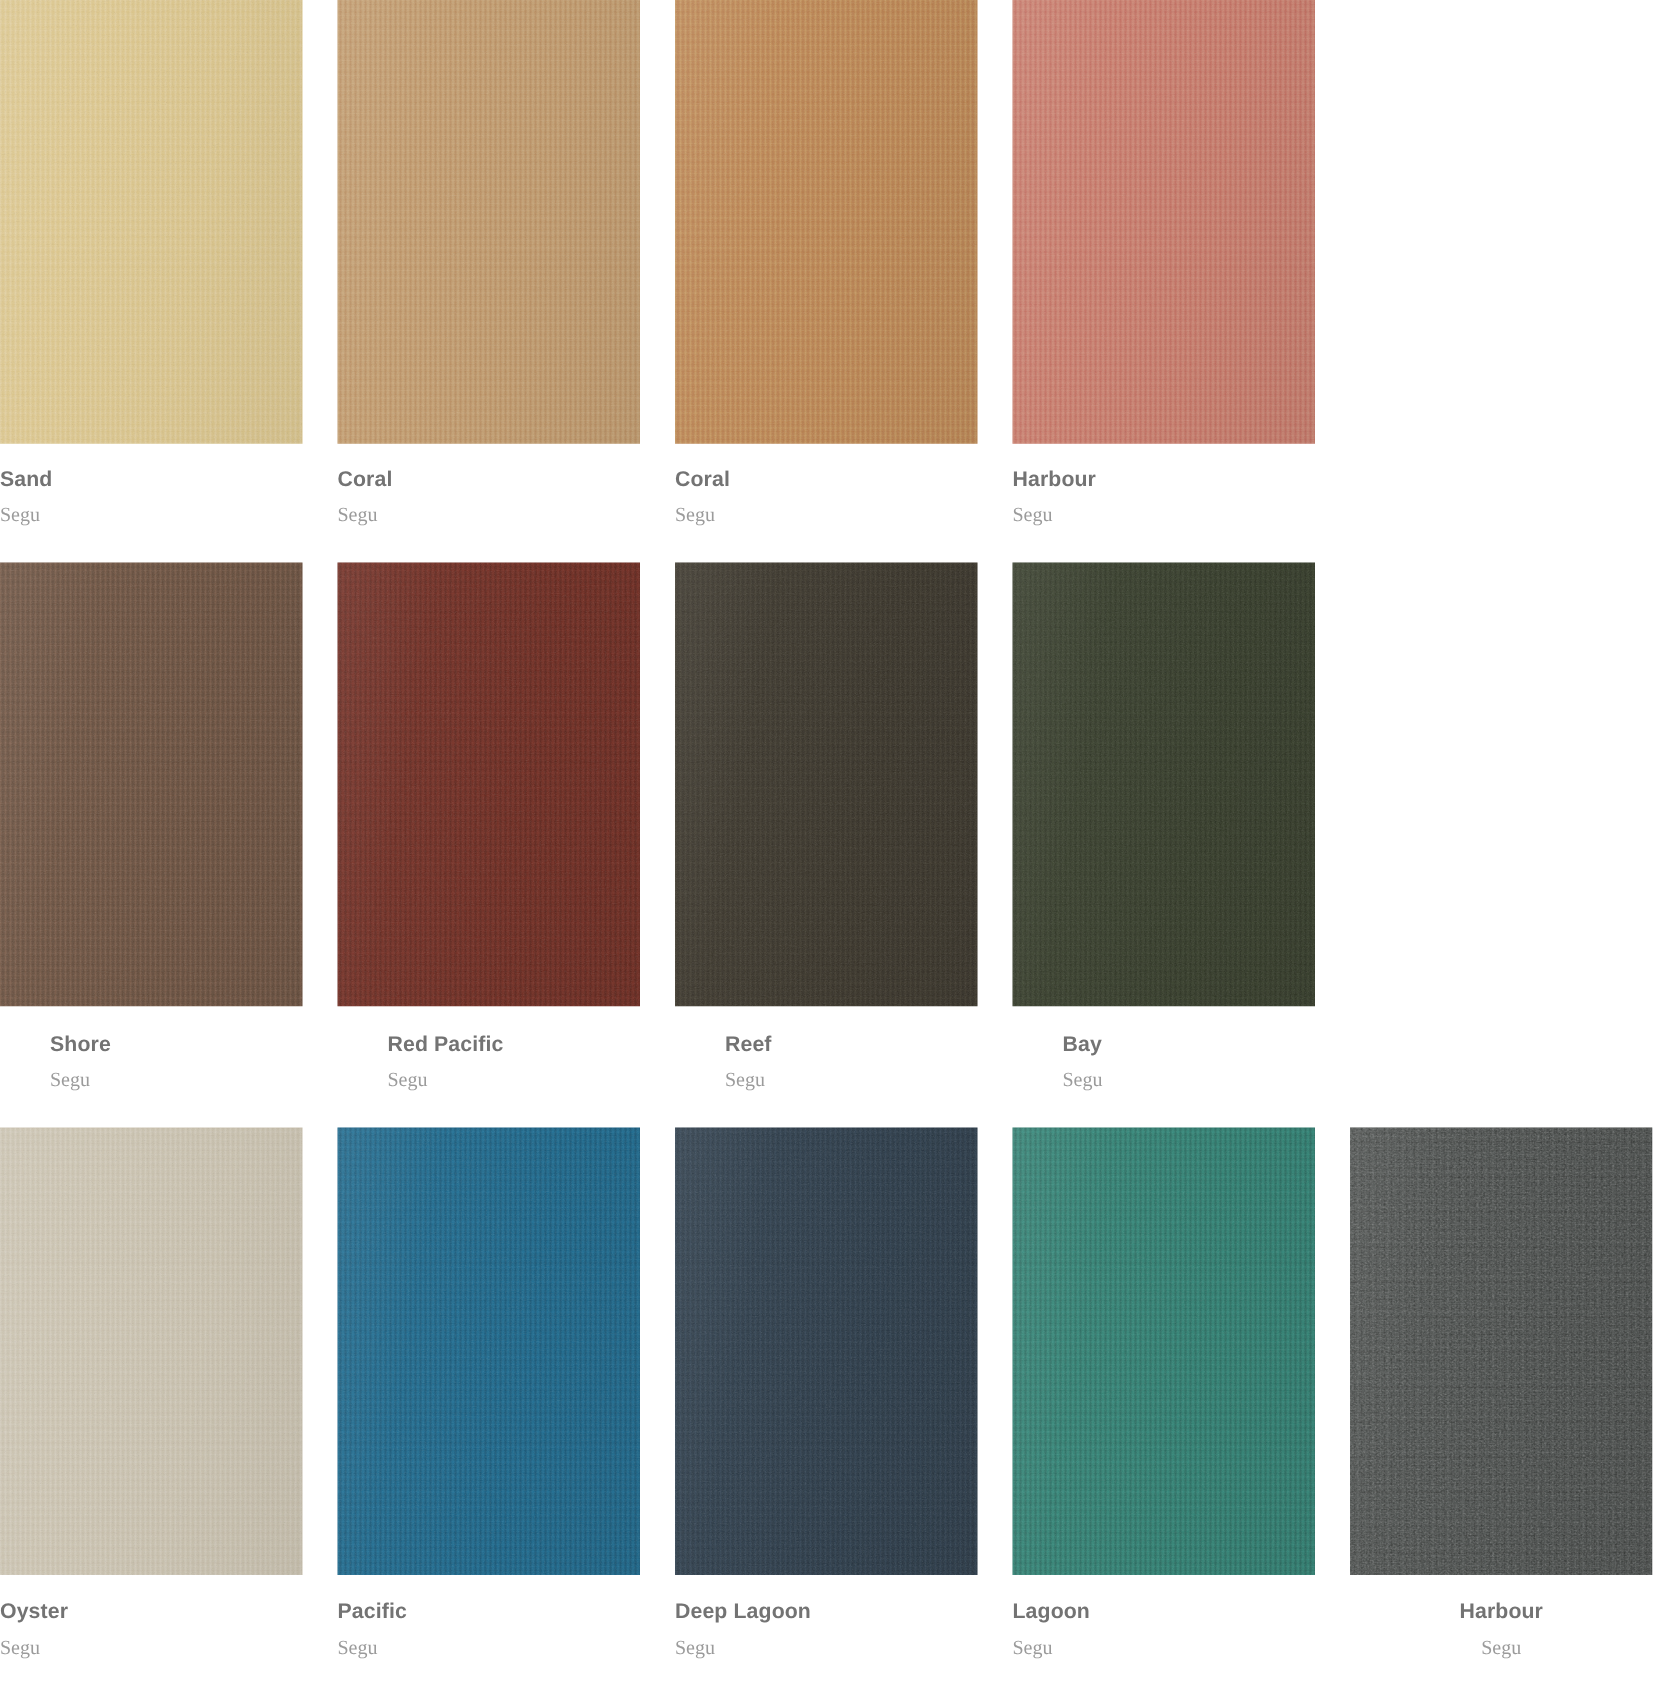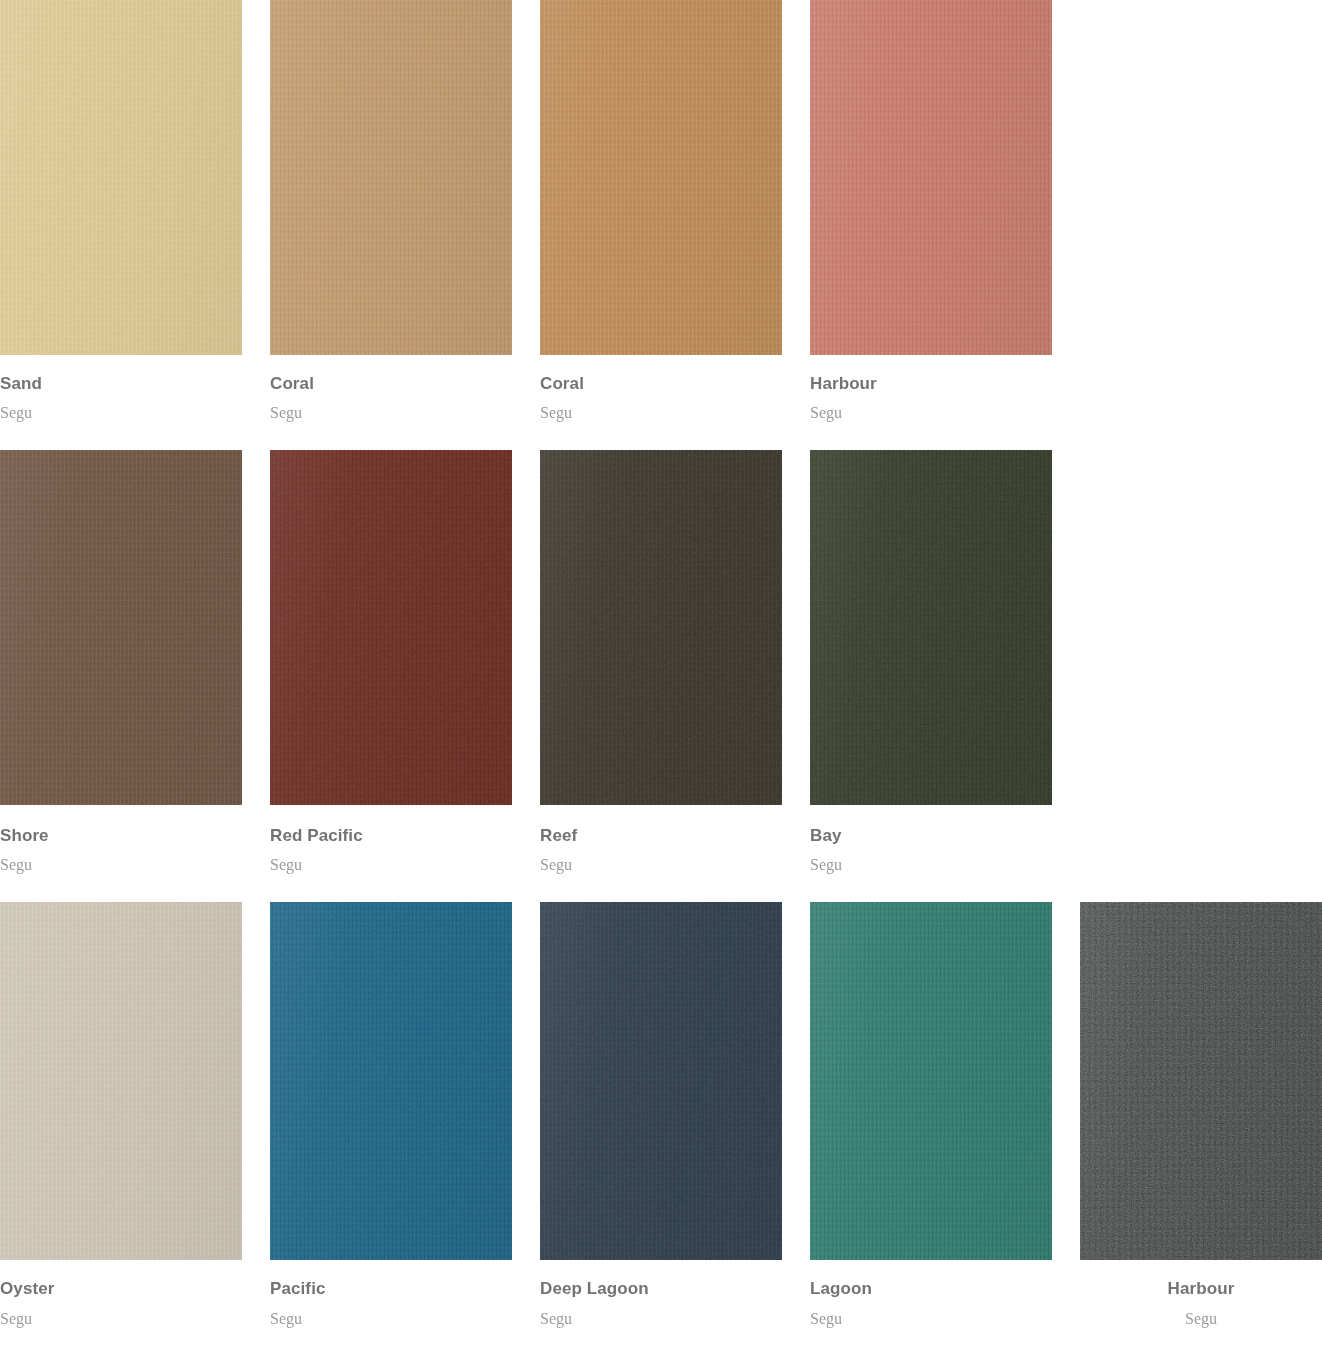--- a/index.html
+++ b/index.html
@@ -144,7 +144,7 @@
     font-family: Liberation Serif, serif;
   }
   
-  .row-2 .swatch-caption { padding-top: 21px; }
+  .row-2 .swatch-caption { padding-top: 21px; padding-left: 40px; }
 </style>
 </head>
 <body>

